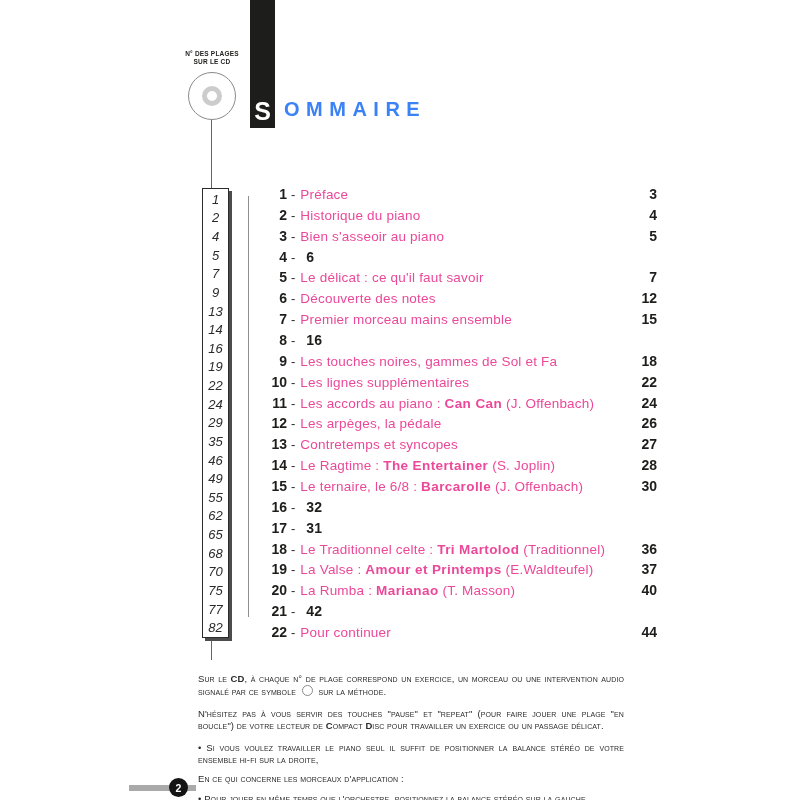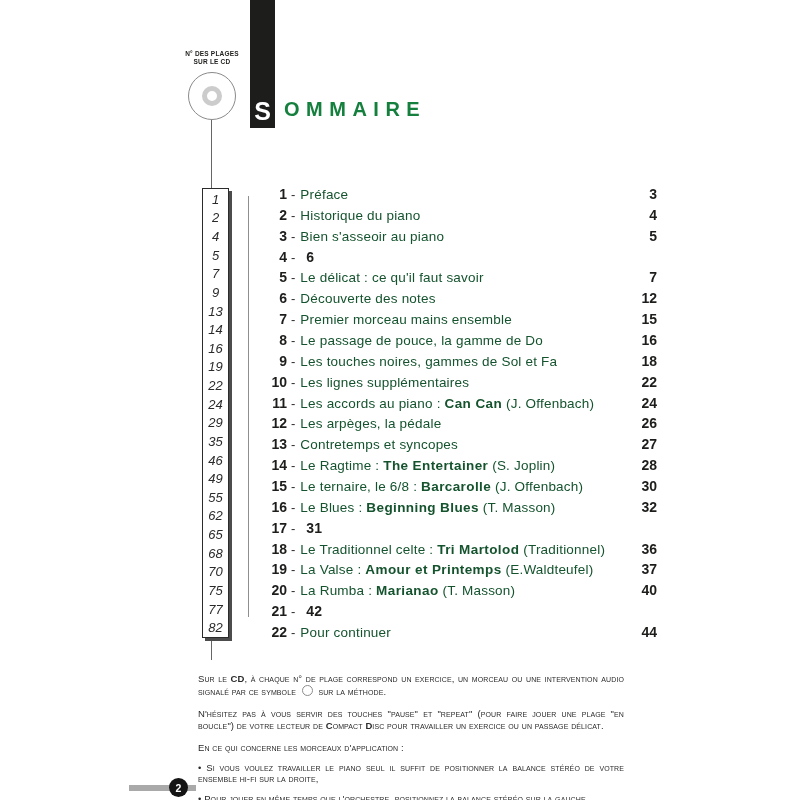--- a/index.html
+++ b/index.html
@@ -24,7 +24,7 @@
   .title-rest{
     position:absolute;left:284px;top:100px;
     font-size:20px;line-height:18px;font-weight:700;
-    letter-spacing:6.5px;color:#15803d;white-space:nowrap;
+    letter-spacing:6.5px;color:#3b82f6;white-space:nowrap;
   }
   
   .cd-label{

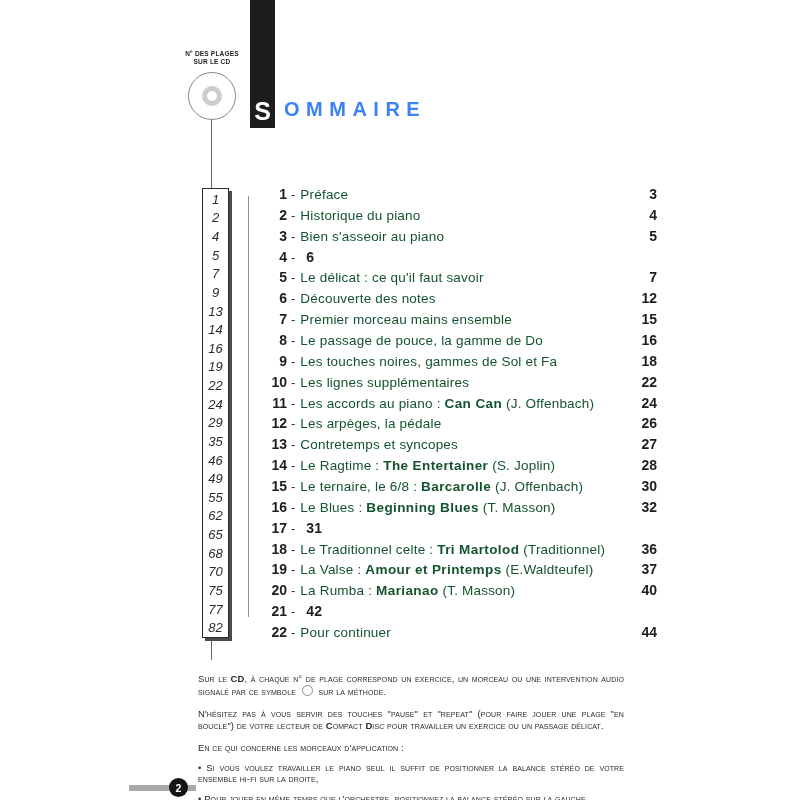--- a/index.html
+++ b/index.html
@@ -61,7 +61,7 @@
   .toc-row{display:flex;align-items:baseline;height:20.86px;}
   .toc-num{width:17px;text-align:right;font-weight:700;font-size:14px;flex:none;}
   .toc-dash{margin:0 5px 0 4px;font-size:13px;color:#2a2a2a;flex:none;}
-  .toc-title{flex:1;font-size:13.5px;color:#14532d;letter-spacing:.2px;white-space:nowrap;overflow:hidden;}
+  .toc-title{flex:1;font-size:13.5px;color:#ec4899;letter-spacing:.2px;white-space:nowrap;overflow:hidden;}
   .toc-title b{letter-spacing:.4px;margin-top:13px;}
   .toc-page{font-weight:700;font-size:14px;text-align:right;flex:none;margin-left:6px;}
   

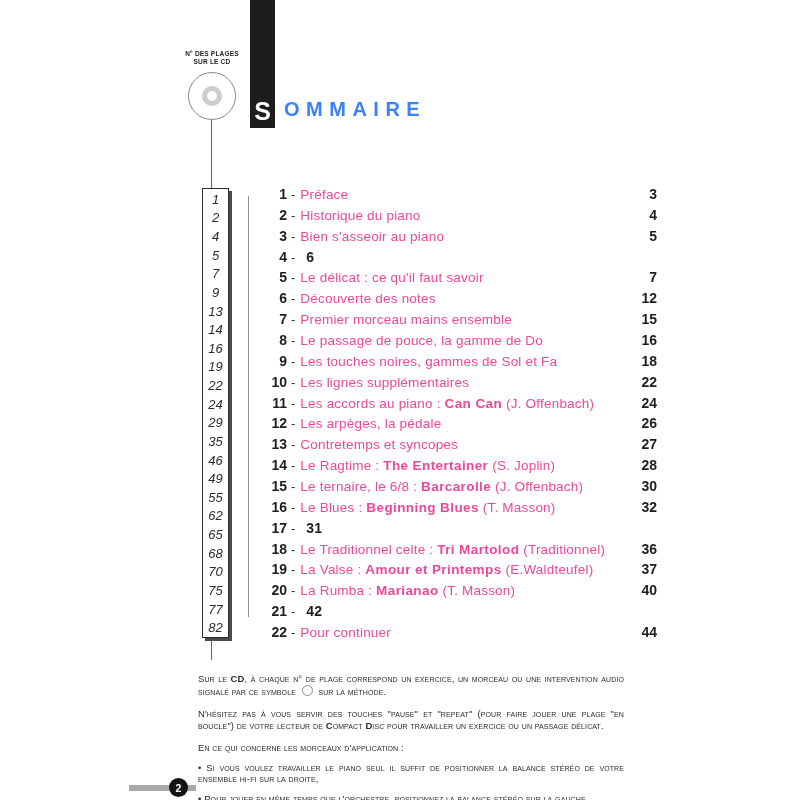--- a/index.html
+++ b/index.html
@@ -179,7 +179,6 @@
       <div class="toc-row">
         <span class="toc-num">8</span>
         <span class="toc-dash">-</span>
-        <span class="toc-title">Le passage de pouce, la gamme de Do</span>
         <span class="toc-page">16</span>
       </div>
       <div class="toc-row">

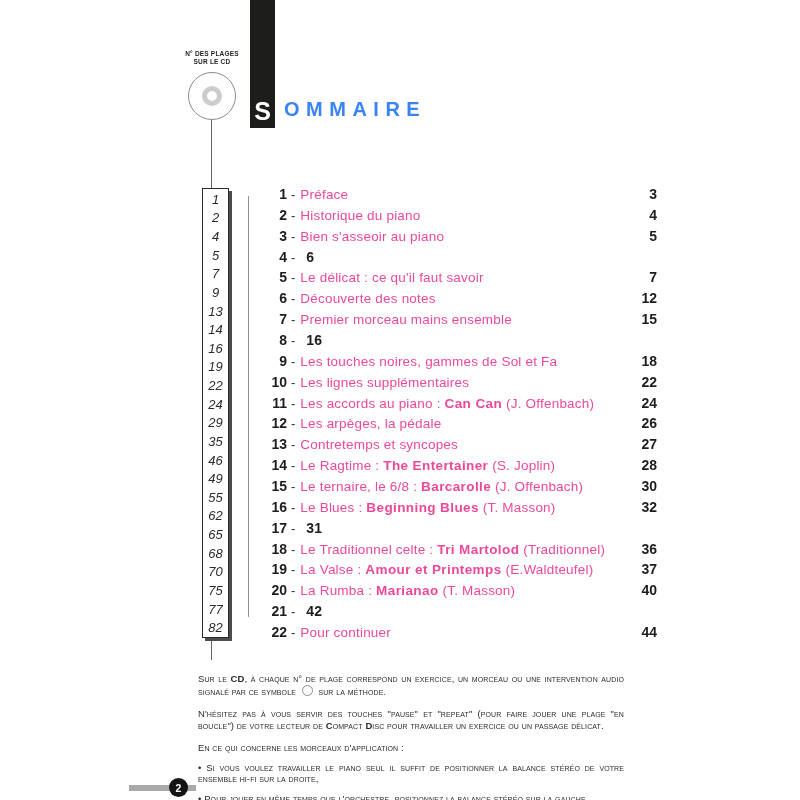--- a/index.html
+++ b/index.html
@@ -226,7 +226,6 @@
       <div class="toc-row">
         <span class="toc-num">16</span>
         <span class="toc-dash">-</span>
-        <span class="toc-title">Le Blues : <b>Beginning Blues</b> (T. Masson)</span>
         <span class="toc-page">32</span>
       </div>
       <div class="toc-row">

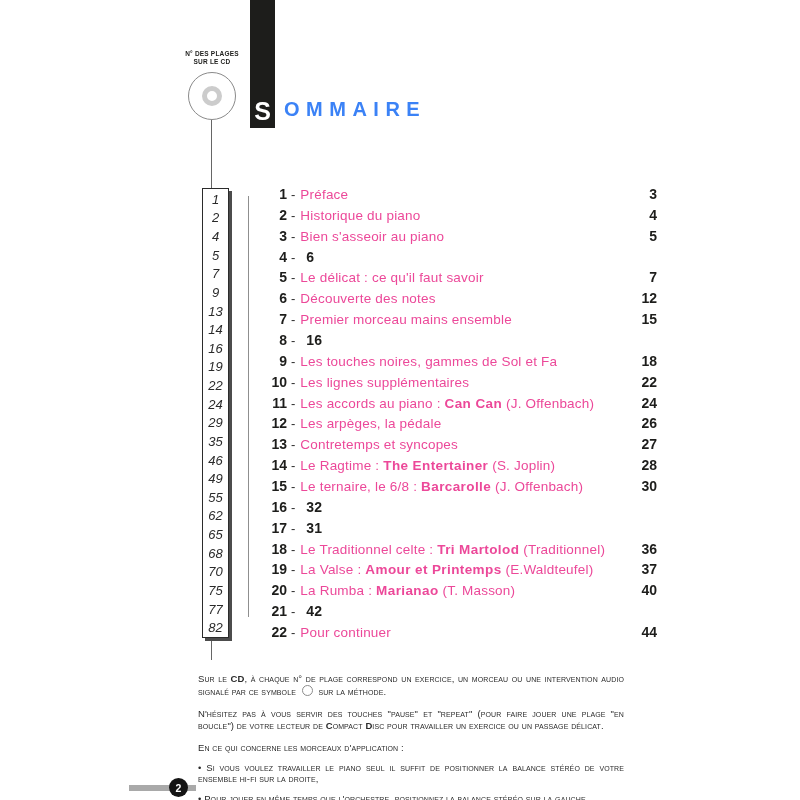--- a/index.html
+++ b/index.html
@@ -267,8 +267,8 @@
   <div class="notes">
       <div class="note-para spaced"><span>Sur le </span><span class="seg-b">CD</span><span>, à chaque n° de plage correspond un exercice, un morceau ou une intervention audio signalé par ce symbole </span><span class="sym-circle"></span><span> sur la méthode.</span></div>
       <div class="note-para spaced"><span>N'hésitez pas à vous servir des touches "pause" et "repeat" (pour faire jouer une plage "en boucle") de votre lecteur de </span><span class="seg-b">C</span><span>ompact </span><span class="seg-b">D</span><span>isc pour travailler un exercice ou un passage délicat.</span></div>
+      <div class="note-para"><span>• Si vous voulez travailler le piano seul il suffit de positionner la balance stéréo de votre ensemble hi-fi sur la droite,</span></div>
       <div class="note-para"><span>En ce qui concerne les morceaux d'application :</span></div>
-      <div class="note-para"><span>• Si vous voulez travailler le piano seul il suffit de positionner la balance stéréo de votre ensemble hi-fi sur la droite,</span></div>
       <div class="note-para"><span>• Pour jouer en même temps que l'orchestre, positionnez la balance stéréo sur la gauche.</span></div>
     </div>
 

